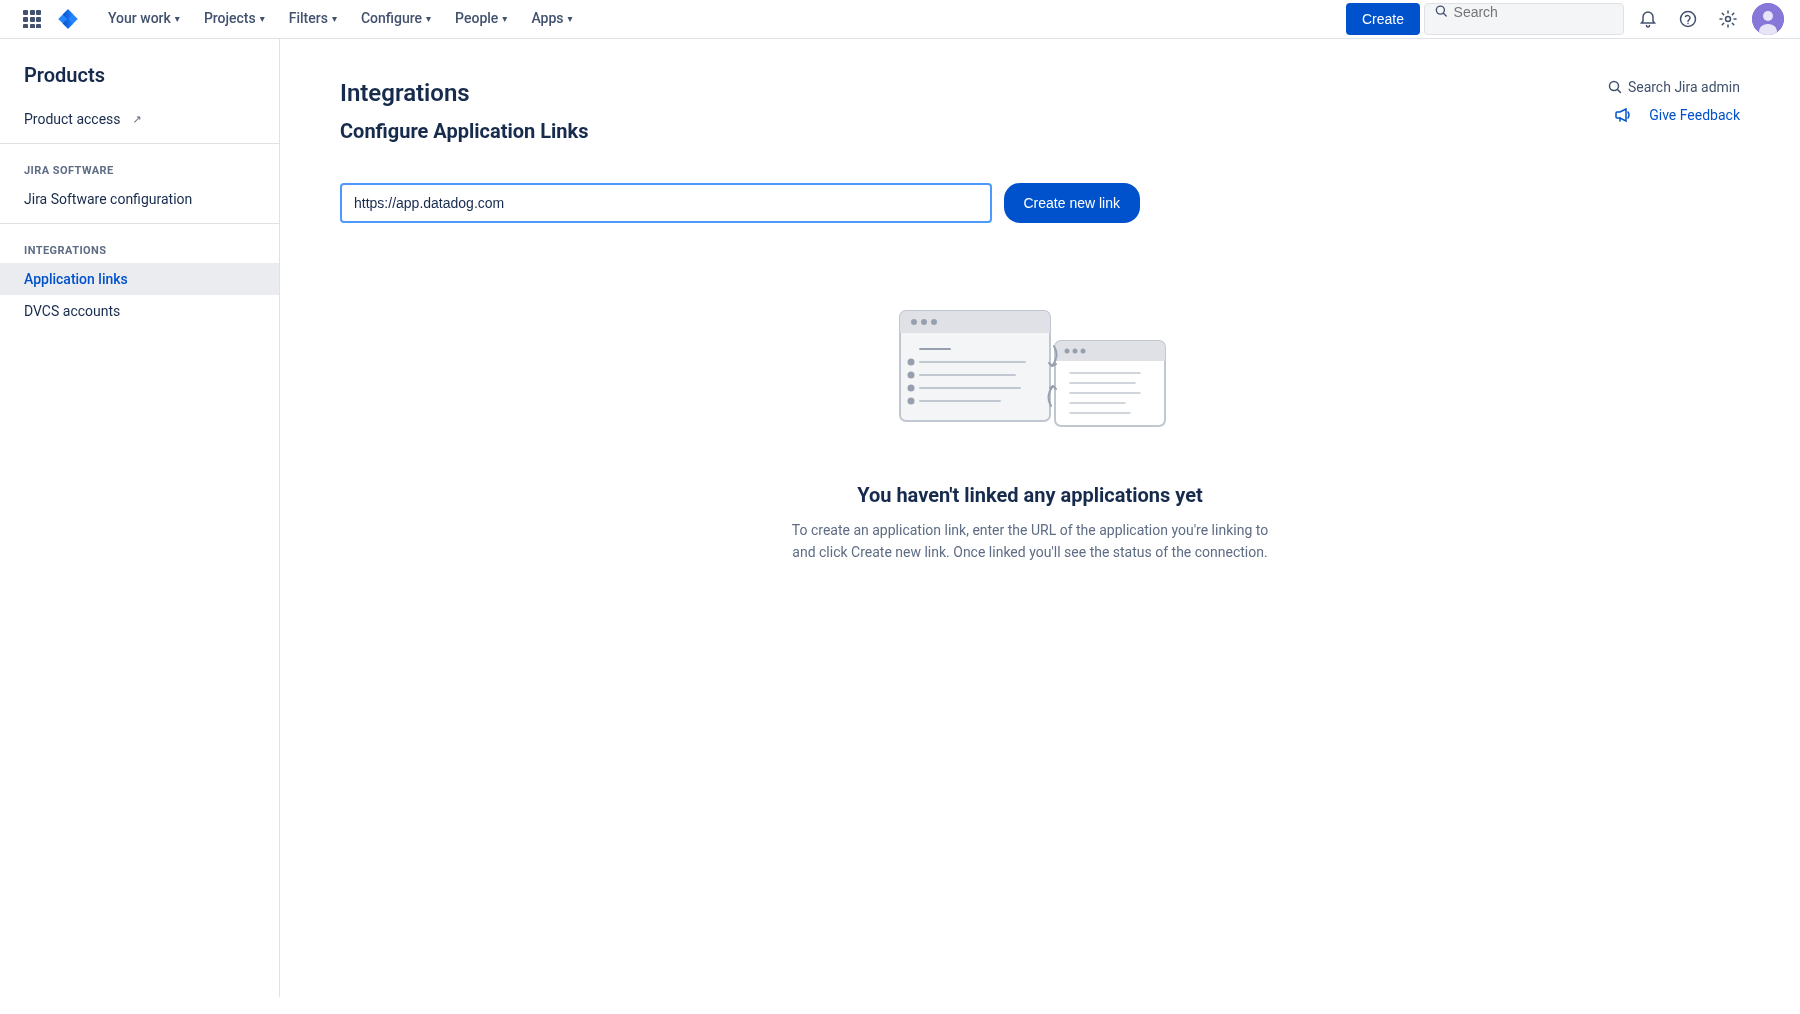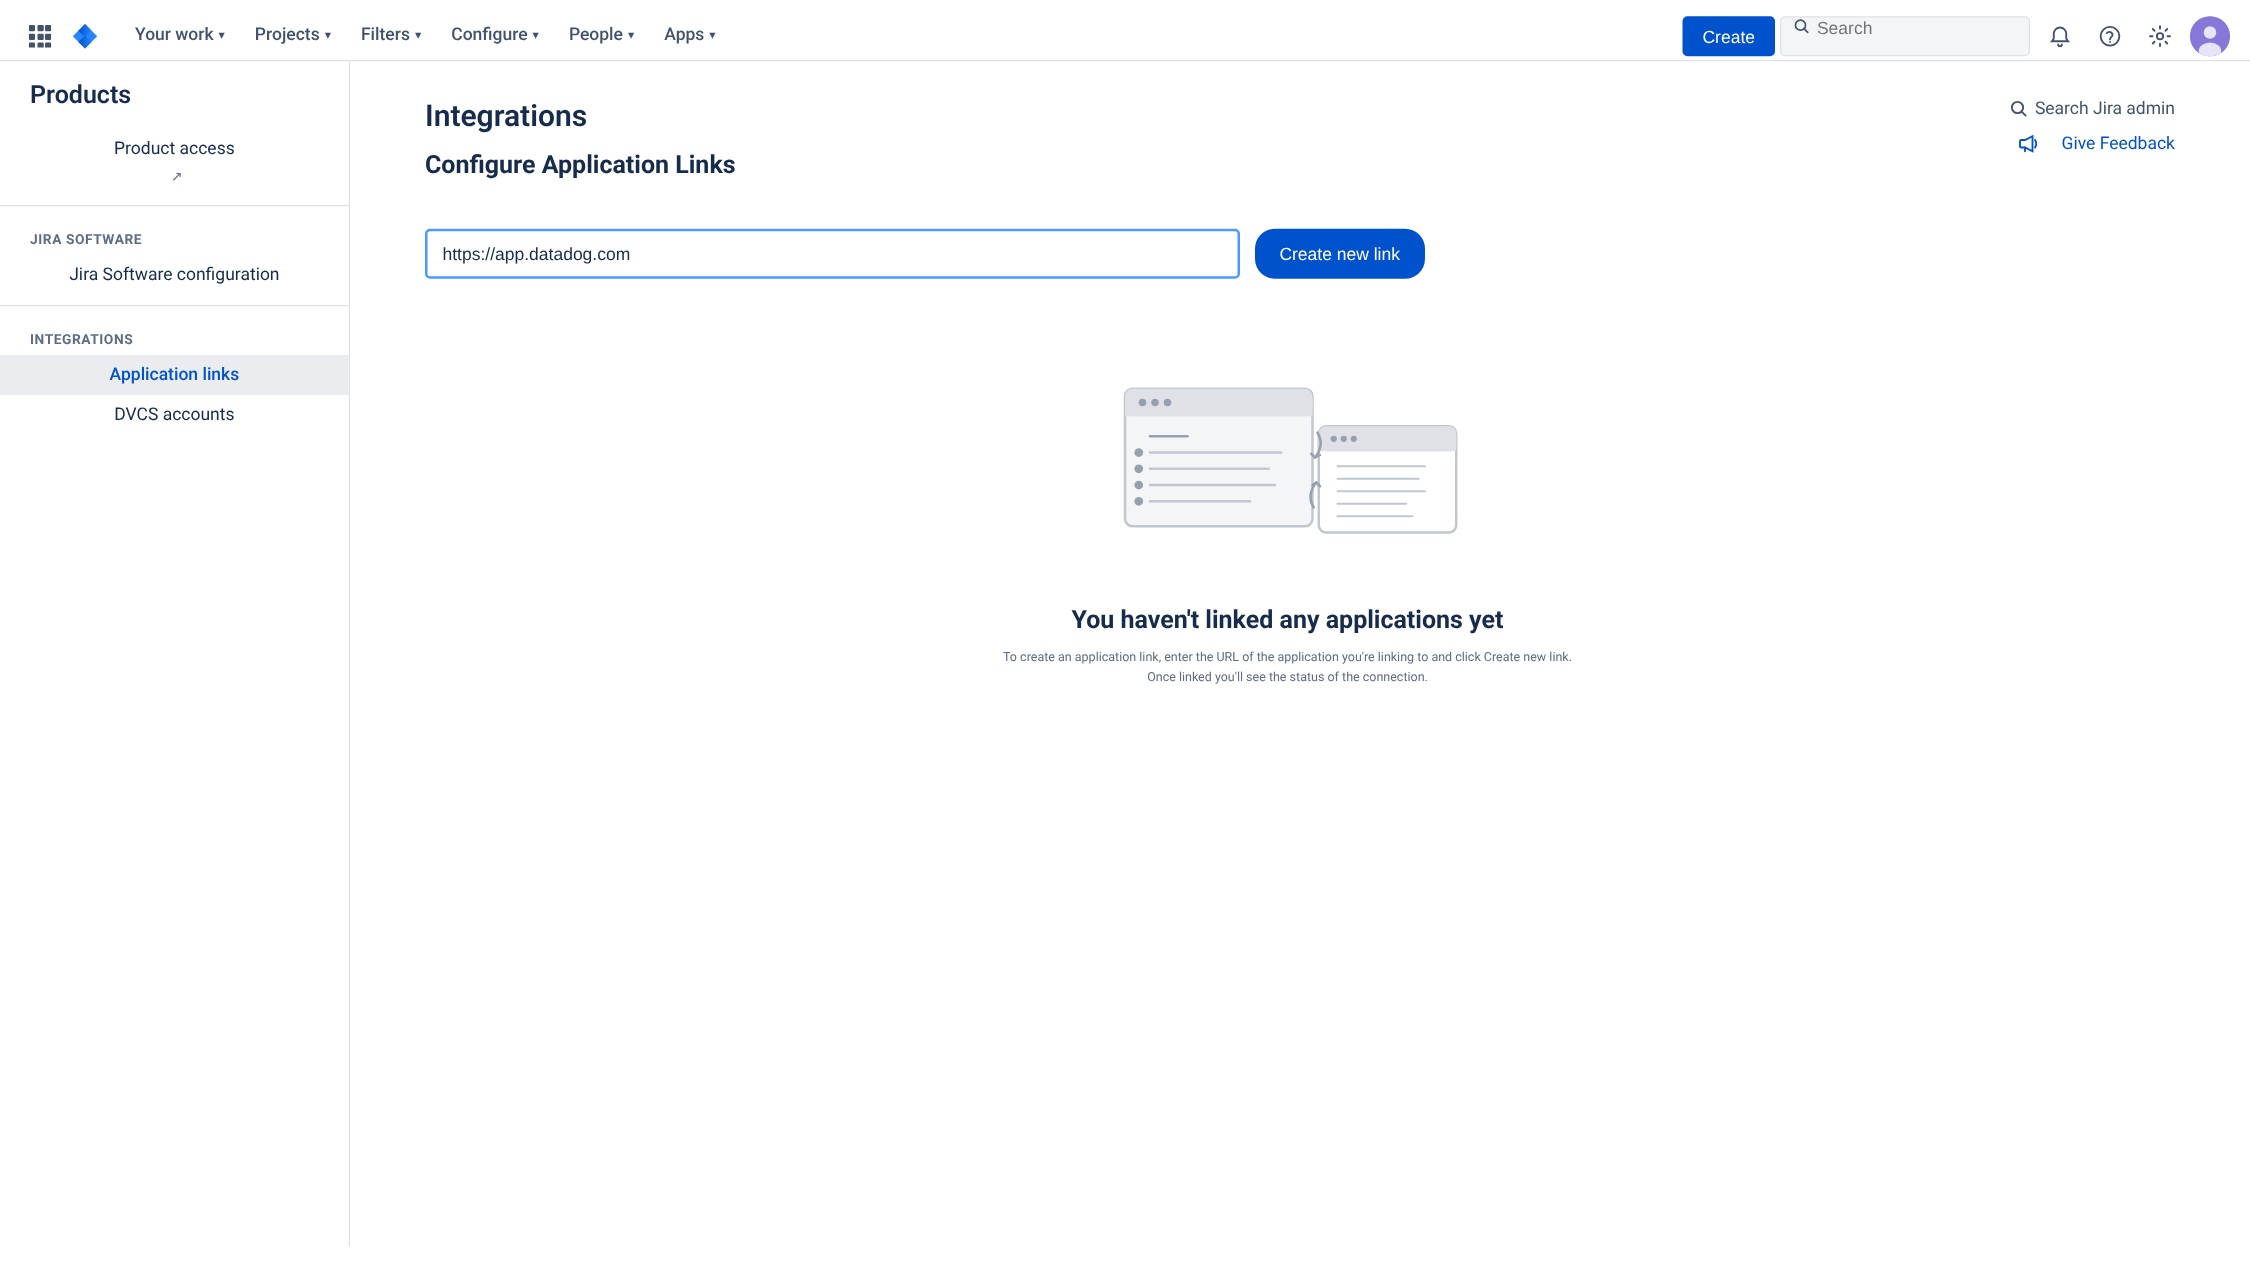--- a/index.html
+++ b/index.html
@@ -15,7 +15,7 @@
       padding: 0 16px;
       gap: 4px;
       position: sticky;
-      top: 10px;
+      top: 0;
       z-index: 100;
     }
     .topnav-grid-icon {

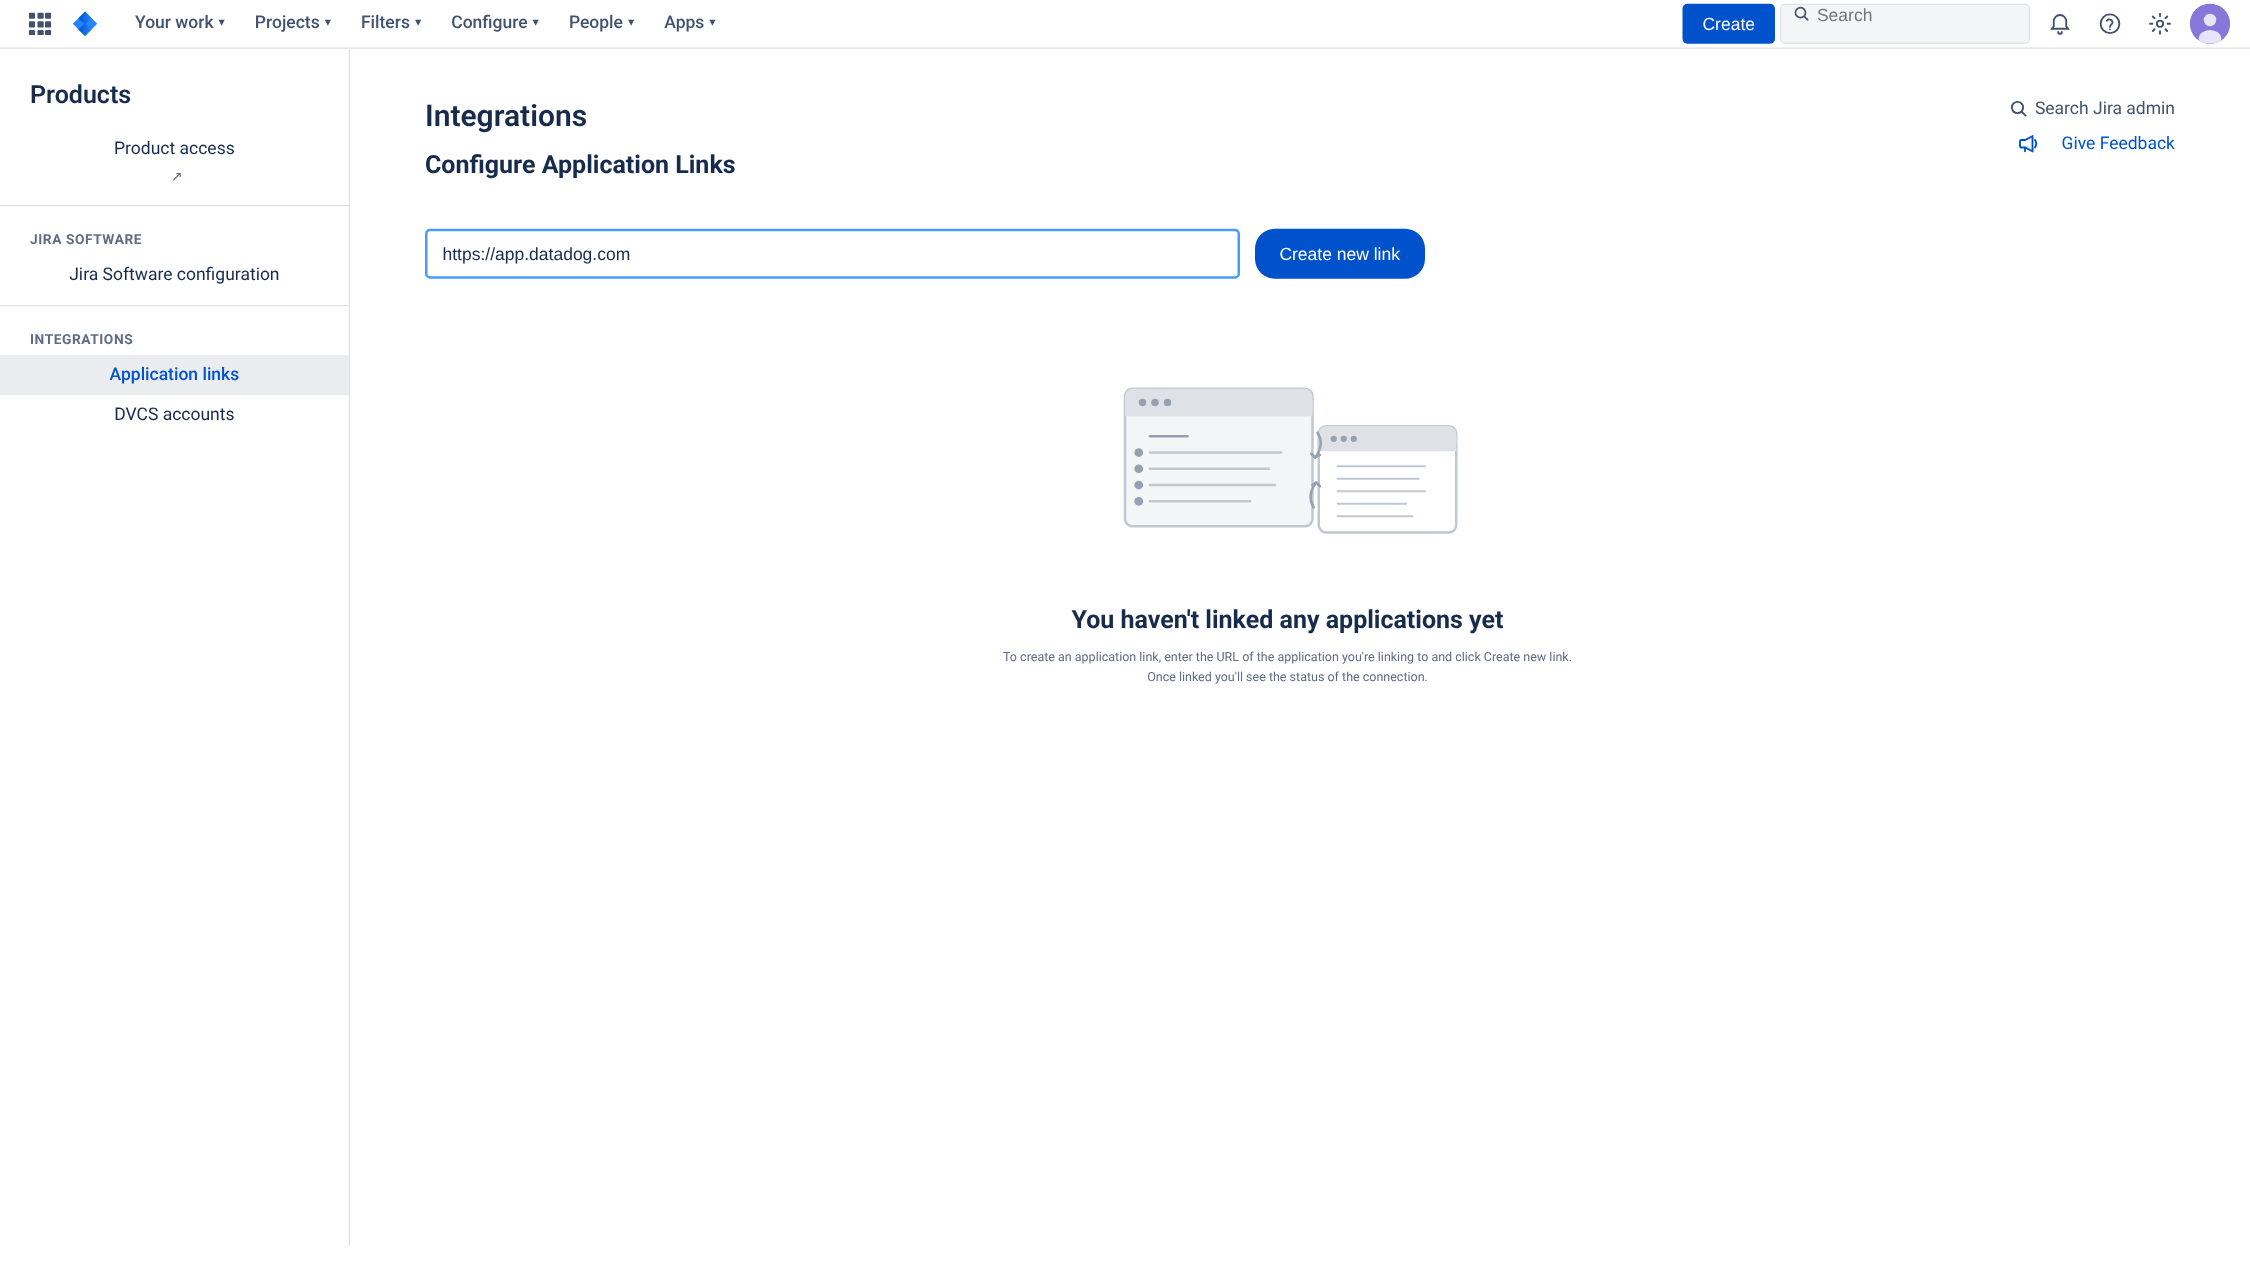--- a/index.html
+++ b/index.html
@@ -124,7 +124,6 @@
       color: #172b4d;
       cursor: pointer;
       gap: 8px;
-      flex-direction: column;
     }
     .sidebar-item.active {
       background: #ebecf0;

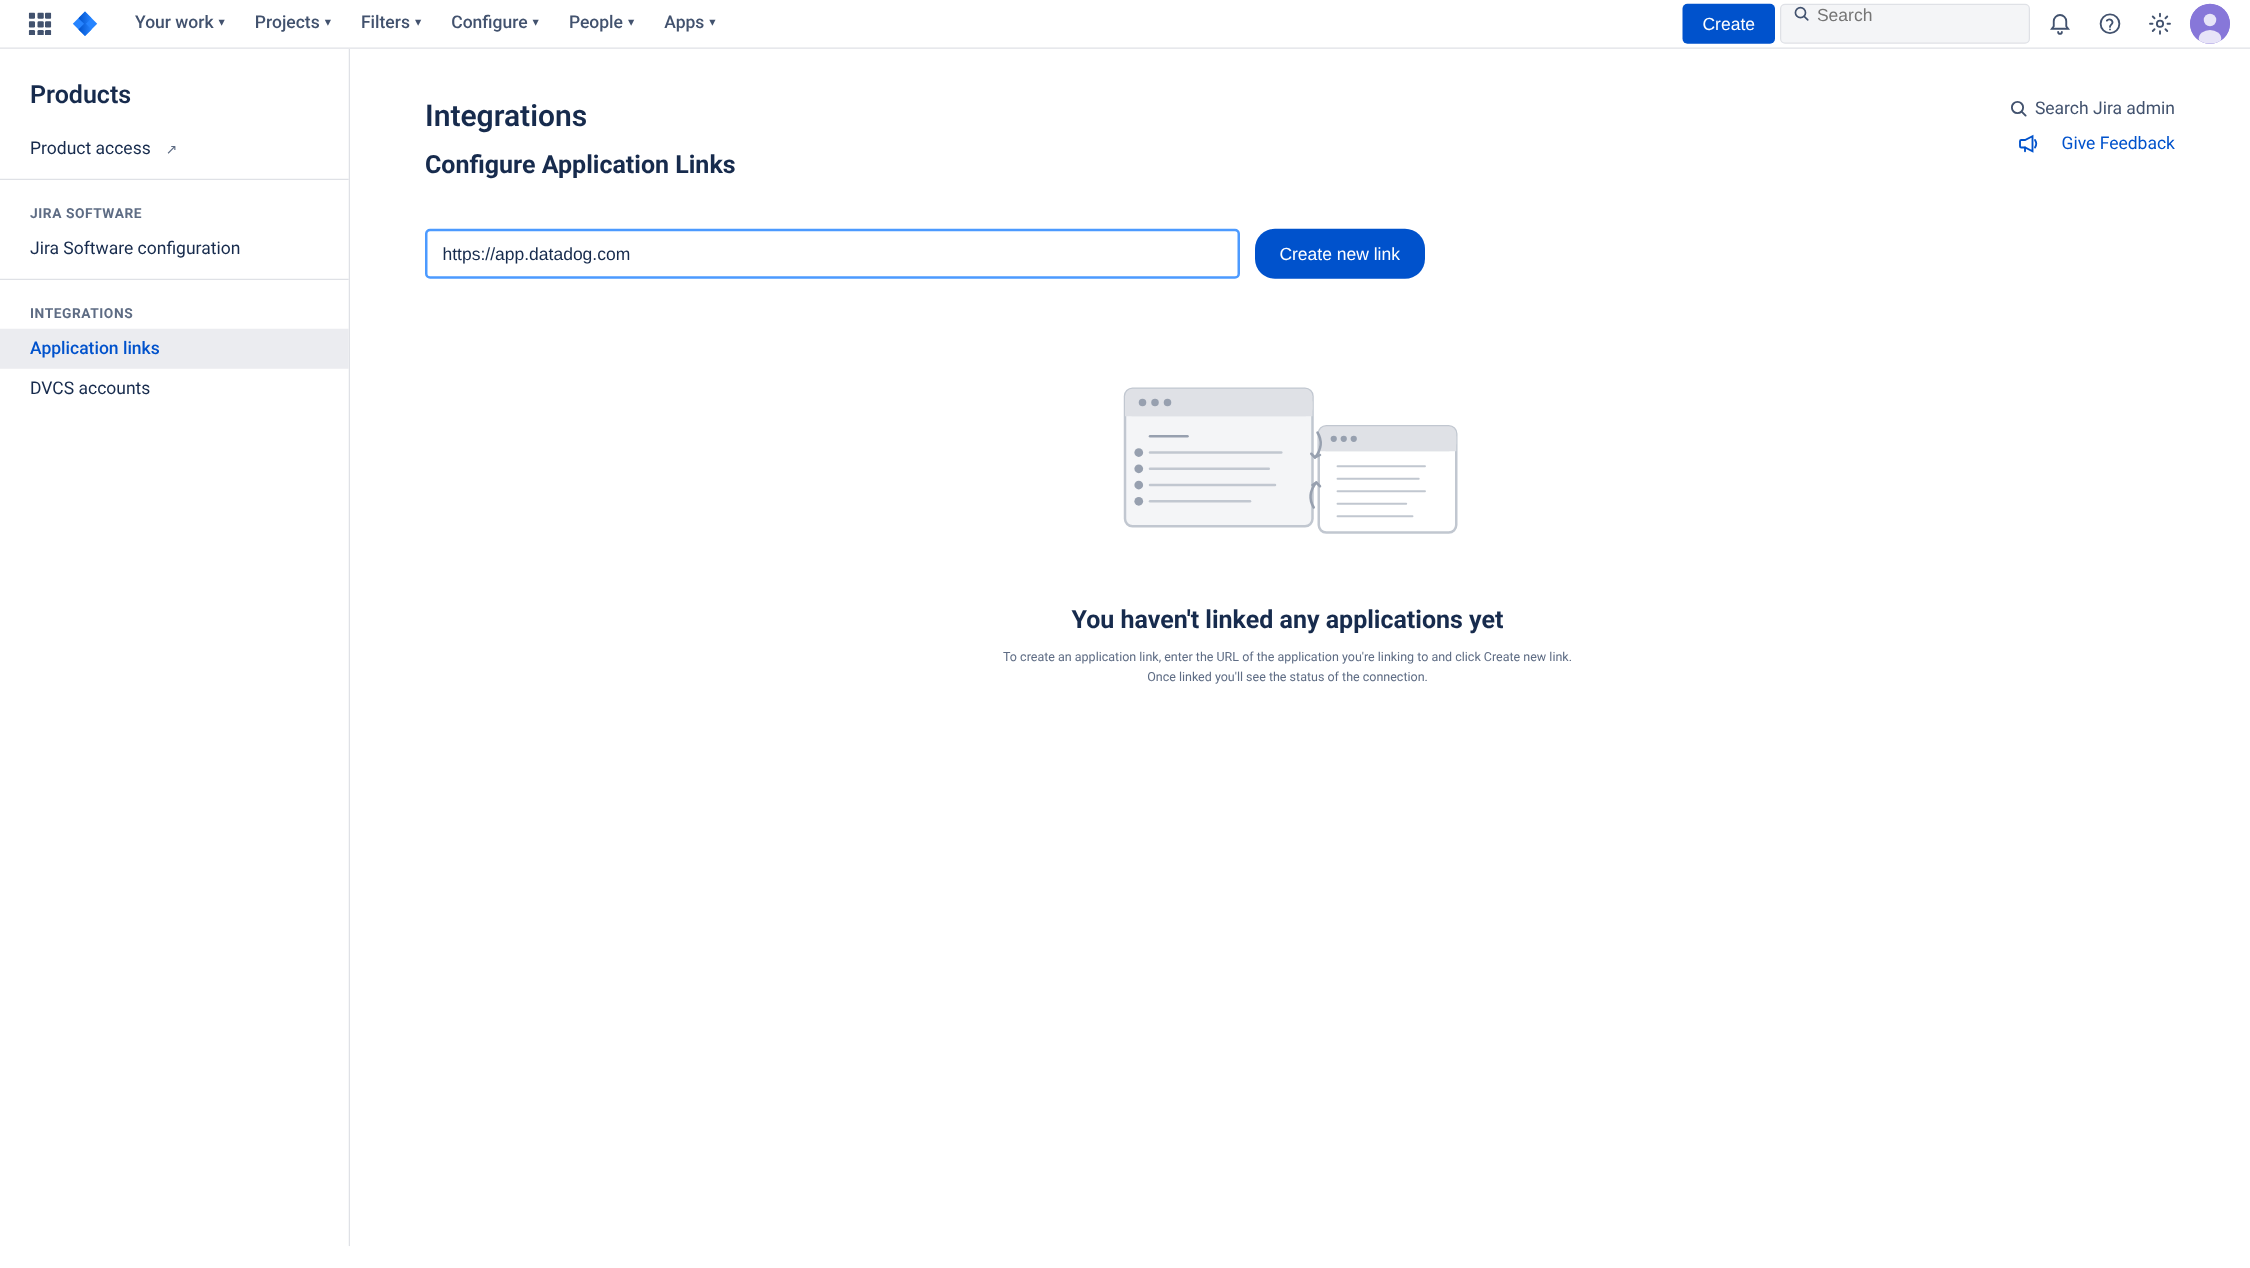--- a/index.html
+++ b/index.html
@@ -239,7 +239,7 @@
       text-align: center;
     }
     .empty-state-desc {
-      font-size: 10px;
+      font-size: 14px;
       color: #5e6c84;
       text-align: center;
       max-width: 480px;

